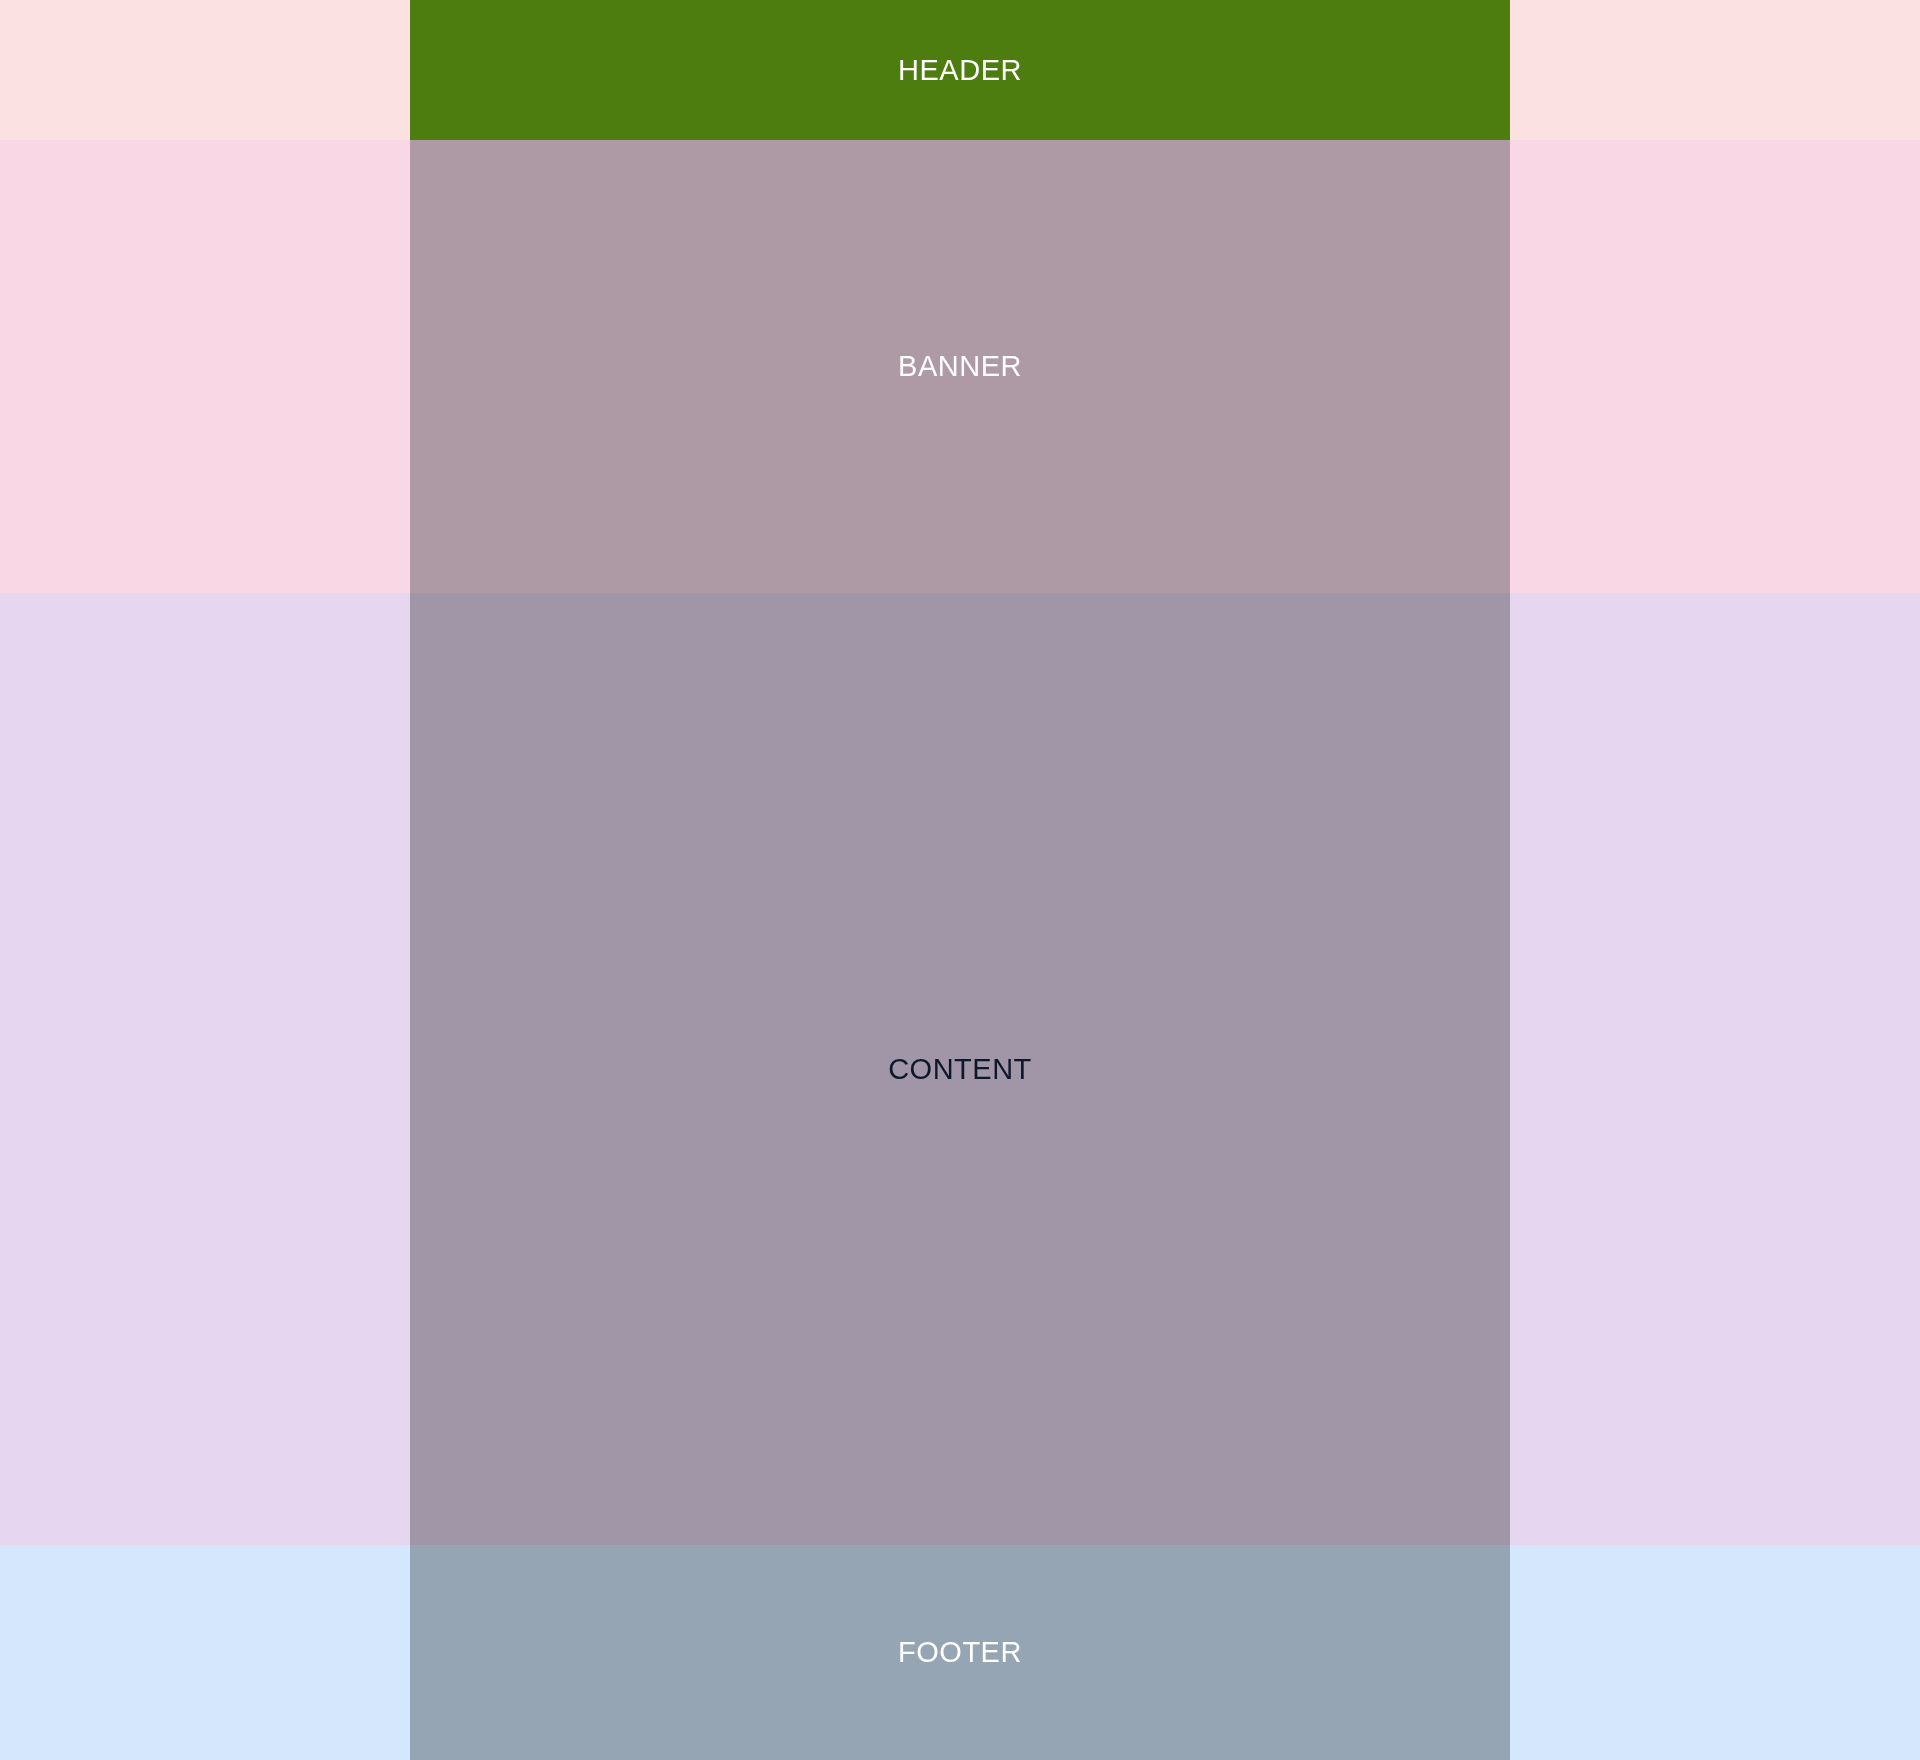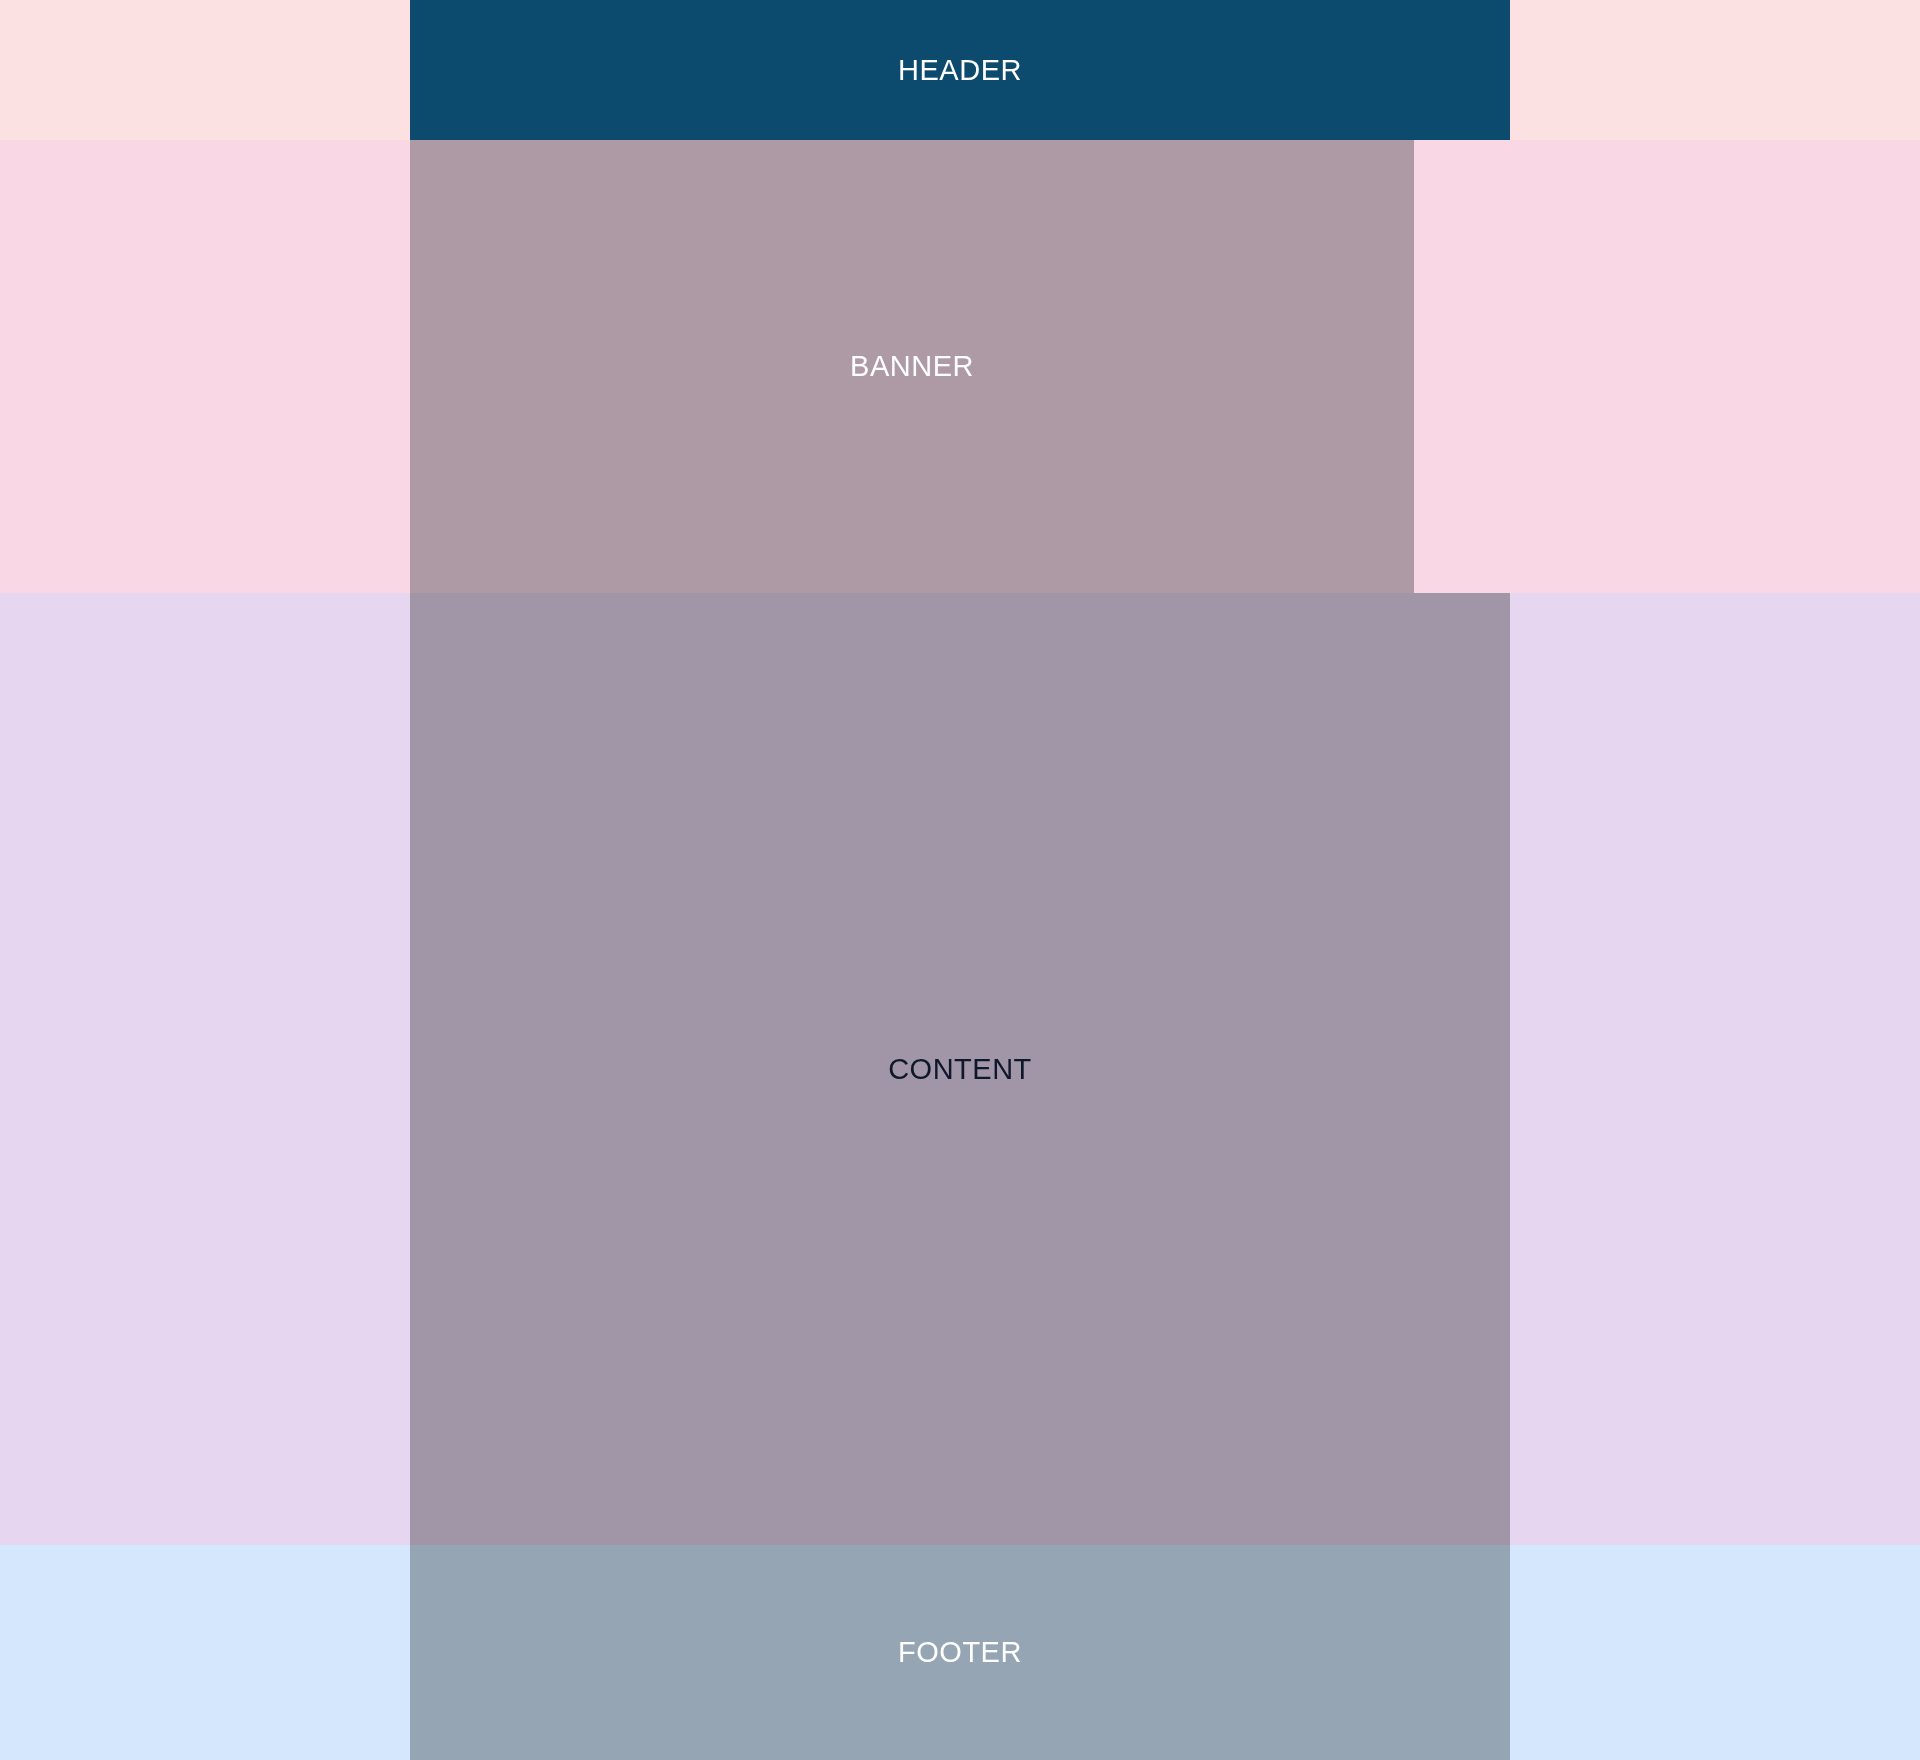--- a/index.html
+++ b/index.html
@@ -84,7 +84,7 @@
 
   <div class="center-column" style="left: 410px; width: 1100px; height: 1760px;">
 
-    <div class="center-section header-sec" style="background-color: #0c4a6e; top: 0px; height: 140px; width: 1100px;">
+    <div class="center-section header-sec" style="background-color: #4d7c0f; top: 0px; height: 140px; width: 1100px;">
       <span class="section-label" style="color: rgb(255, 255, 255); font-size: 29px;">HEADER</span>
     </div>
 

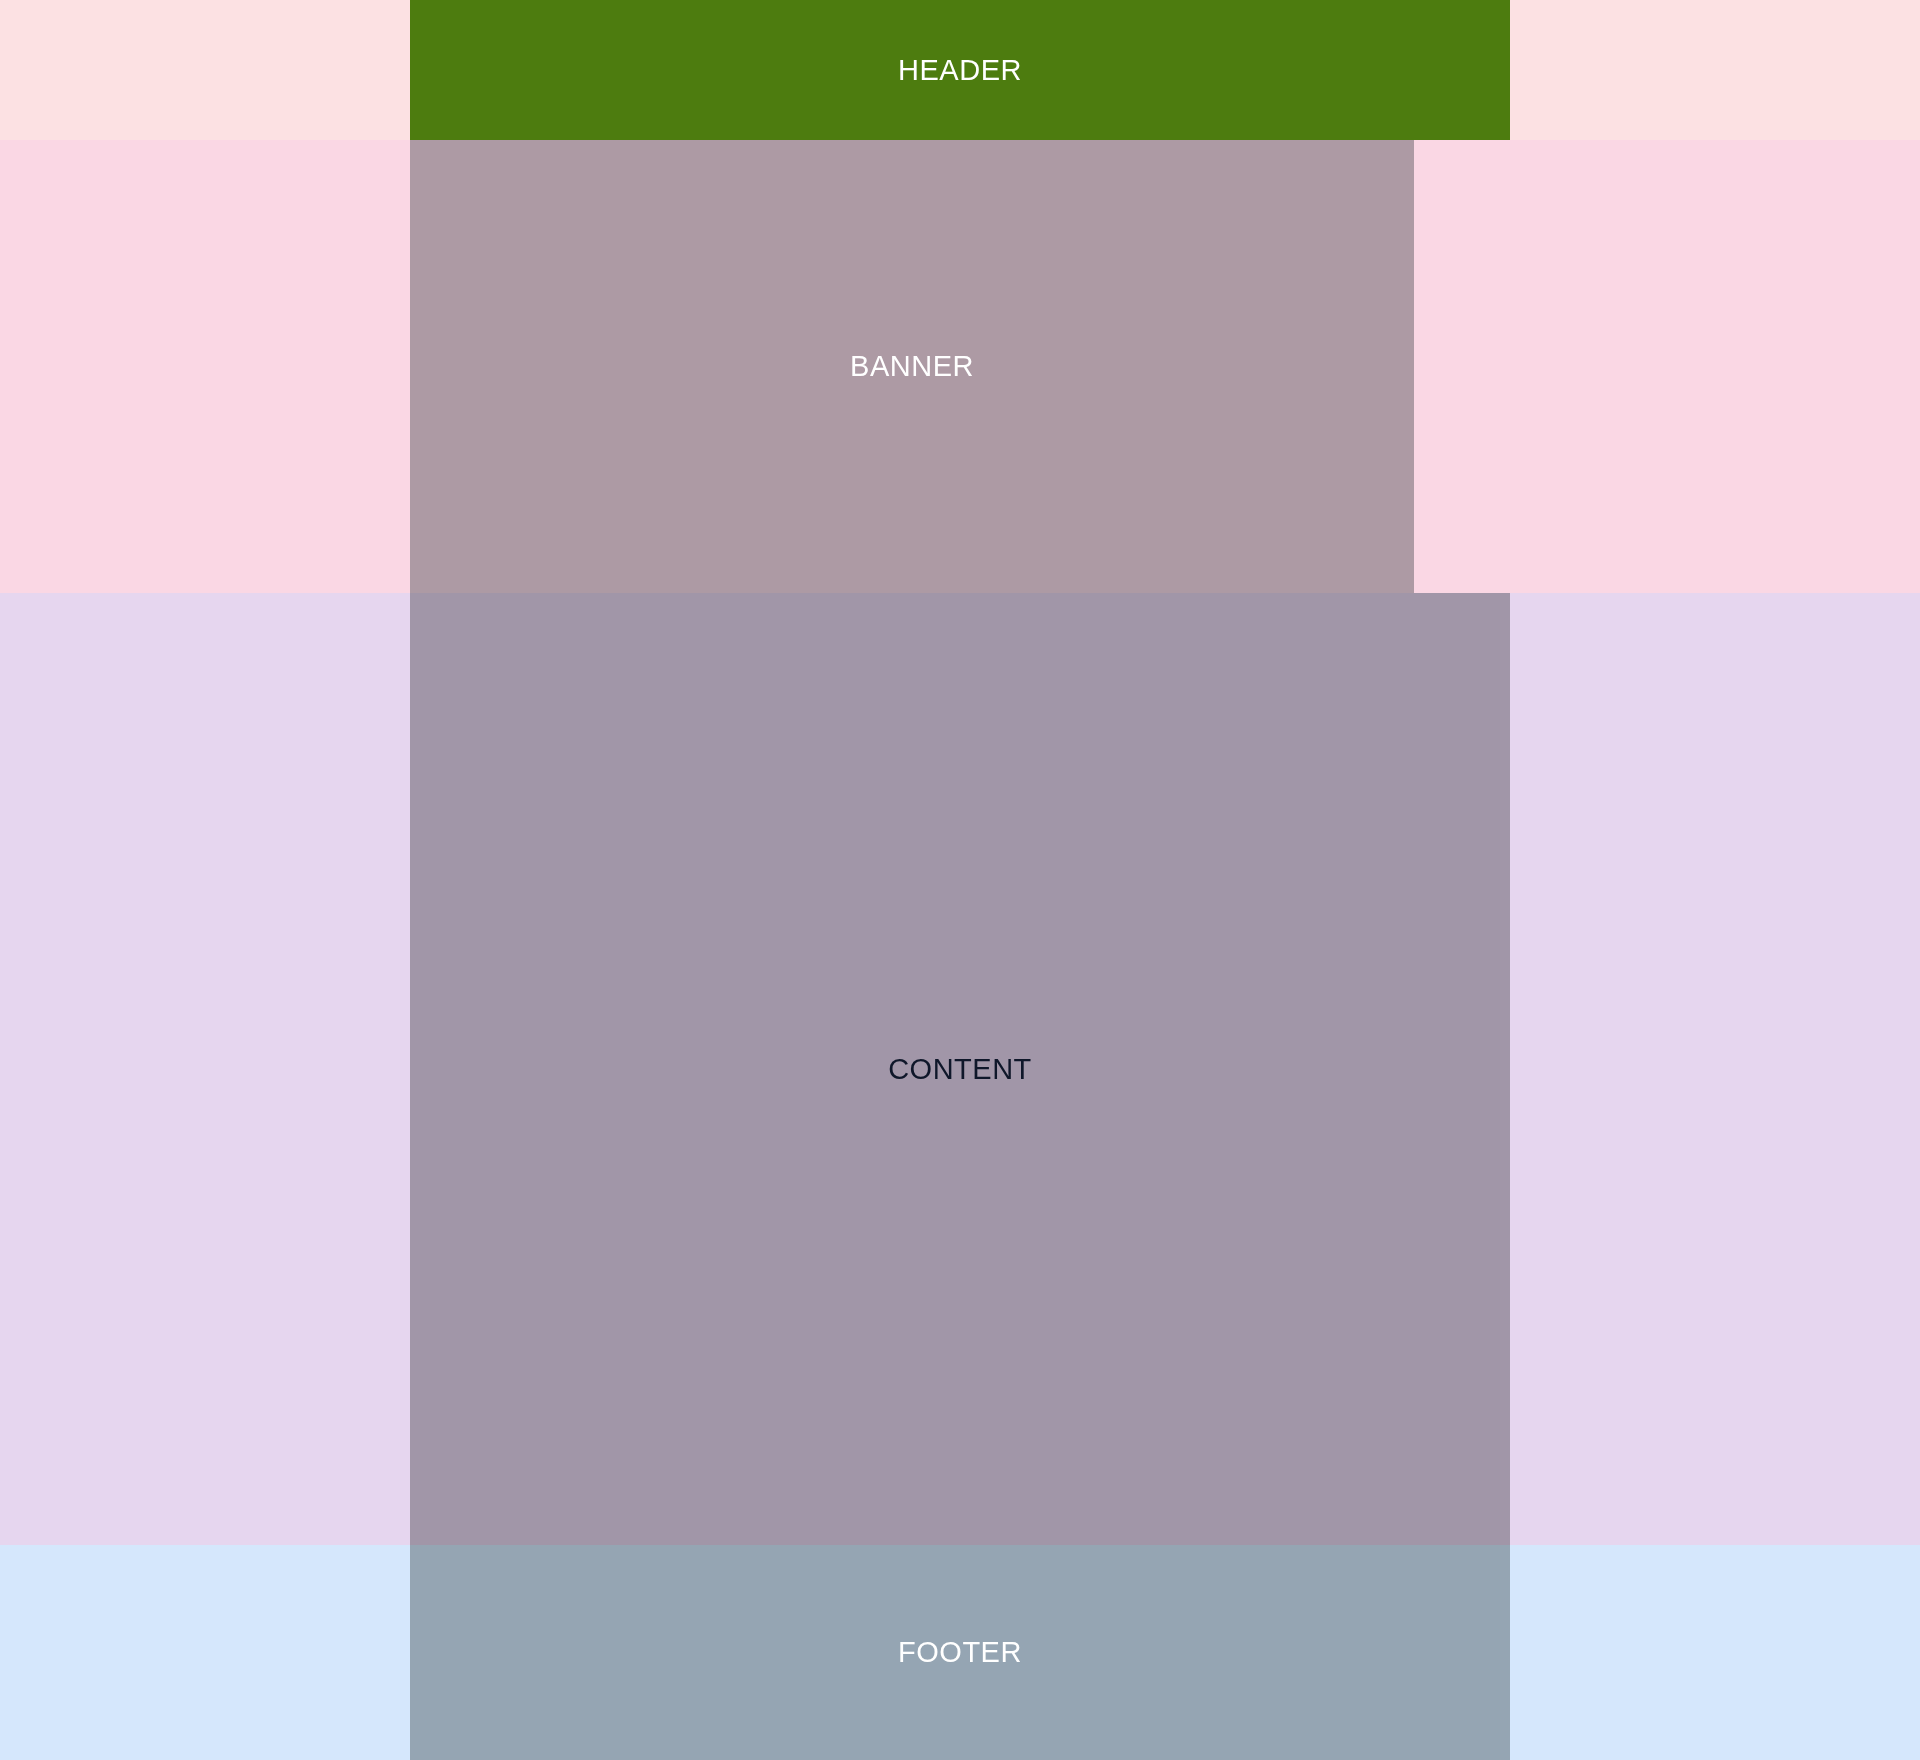--- a/index.html
+++ b/index.html
@@ -88,7 +88,7 @@
       <span class="section-label" style="color: rgb(255, 255, 255); font-size: 29px;">HEADER</span>
     </div>
 
-    <div class="center-section banner-sec" style="background-color: rgb(173, 154, 164); top: 140px; height: 453px; width: 1004px;">
+    <div class="center-section banner-sec" style="background-color: rgb(173, 154, 164); top: 140px; height: 453px; width: 1100px;">
       <span class="section-label" style="color: rgb(255, 255, 255); font-size: 29px;">BANNER</span>
     </div>
 

